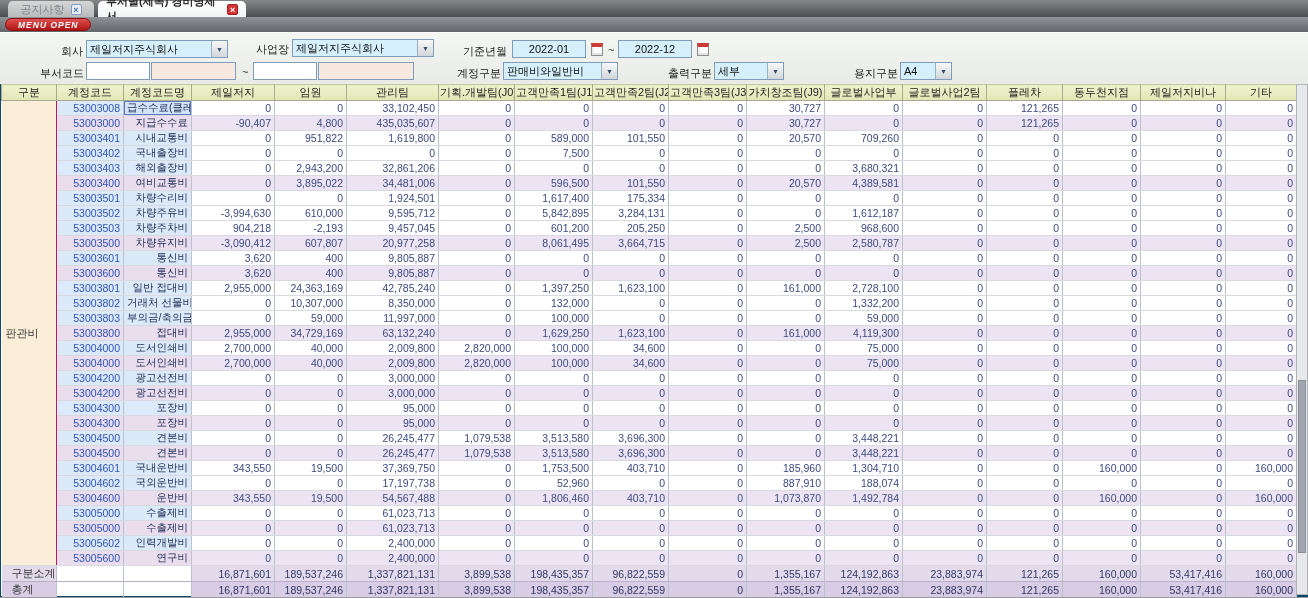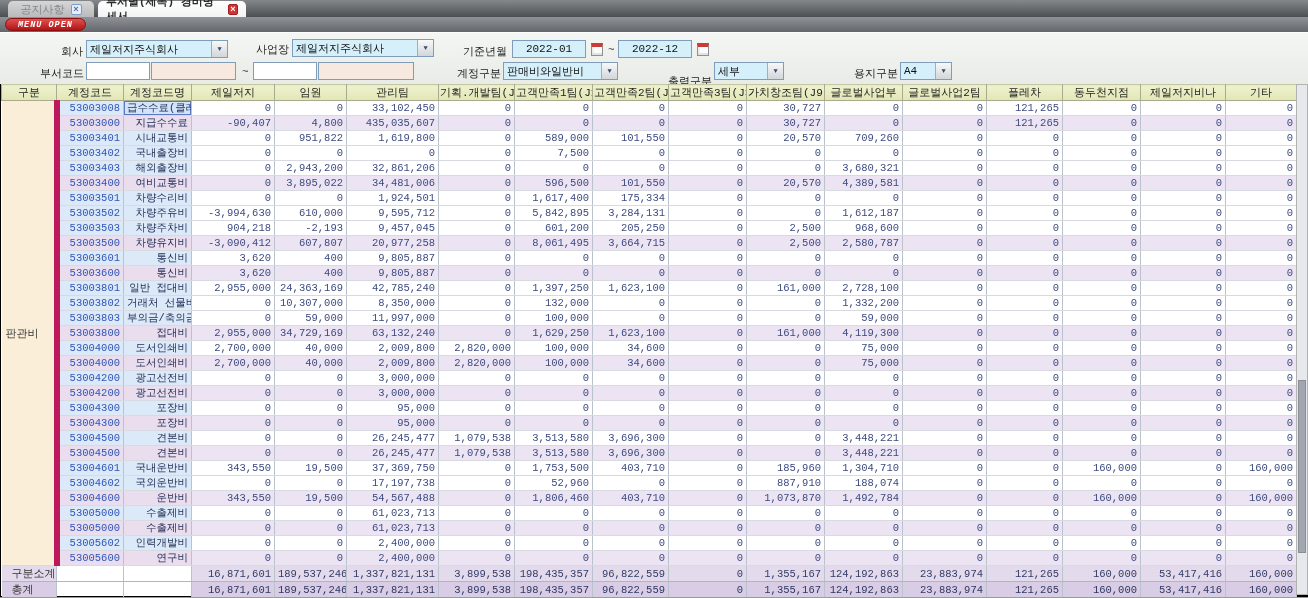--- a/index.html
+++ b/index.html
@@ -4,7 +4,7 @@
 <style>
   * { margin:0; padding:0; box-sizing:border-box; }
   html,body { width:1308px; height:598px; font-family:"Liberation Sans","DejaVu Sans",sans-serif; }
-  .frame { position:relative; width:1308px; height:598px; background:#000000; overflow:hidden; border-bottom:1px solid #9a9a9a;font-family:Liberation Mono, monospace; }
+  .frame { position:relative; width:1308px; height:598px; background:#0c4a6e; overflow:hidden; border-bottom:1px solid #9a9a9a; }
 
   
   .tabbar { position:absolute; left:0; top:0; width:1308px; height:17px;

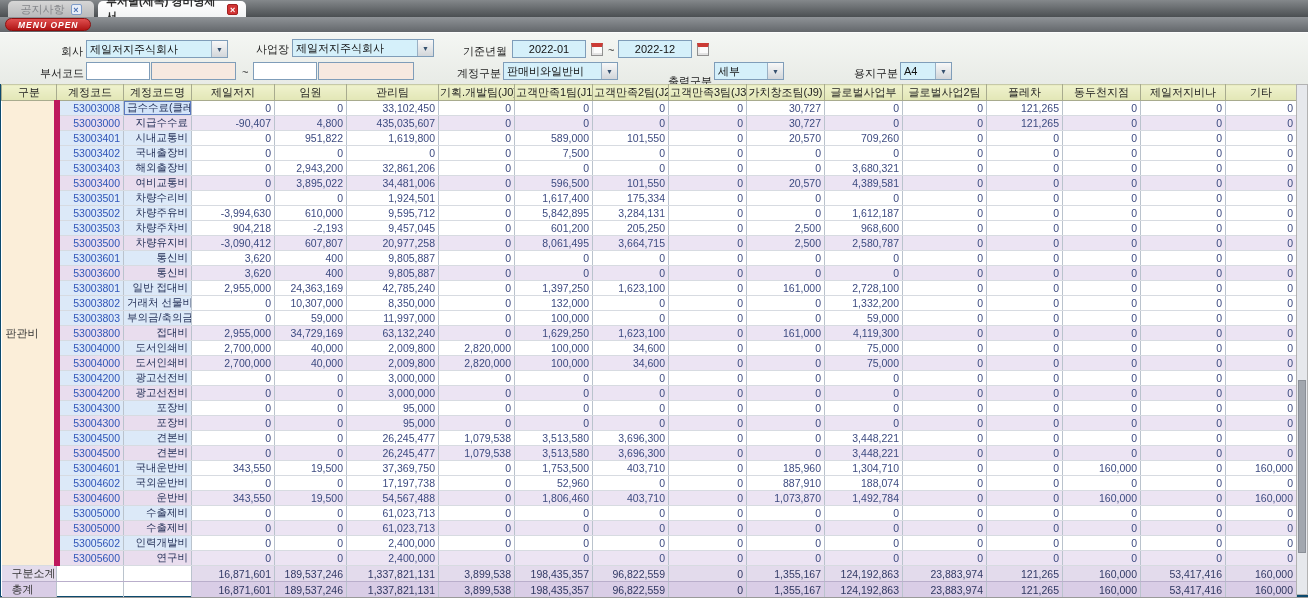--- a/index.html
+++ b/index.html
@@ -126,7 +126,7 @@
       <span class="txt">판매비와일반비</span>
       <span class="dd-btn">▼</span>
     </div>
-    <span class="flabel" style="left:668px;top:41px;">출력구분</span>
+    <span class="flabel" style="left:668px;top:33px;">출력구분</span>
     <div class="fld" style="left:714px;top:29px;width:70px;">
       <span class="txt">세부</span>
       <span class="dd-btn">▼</span>

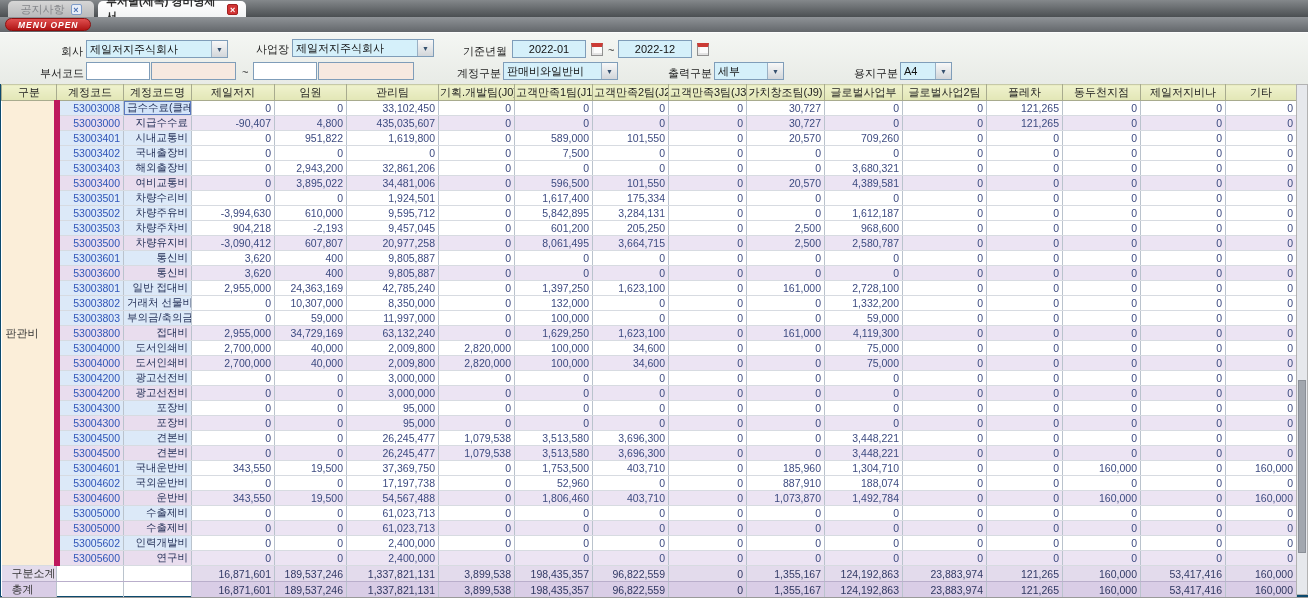--- a/index.html
+++ b/index.html
@@ -58,7 +58,7 @@
   tr.parent td.num  { background:#ece4f3; }
   tr.parent td.code { background:#e9ddee; color:#2f55b8; }
   tr.parent td.name { background:#e9ddee; }
-  td.group-cell { background:#fbeed9; border-right:6px solid #be185d; color:#333;
+  td.group-cell { background:#fbeed9; border-right:1px solid #be185d; color:#333;
                   text-align:left; vertical-align:middle; font-size:11px; padding-left:4px; }
   td.name.selected { box-shadow:inset 0 0 0 1px #5b79c0; background:#d3e4f9; }
   tr.subtotal-row td { background:#e3dbec; color:#323a66; border-bottom:1px solid #b9aecb; }

